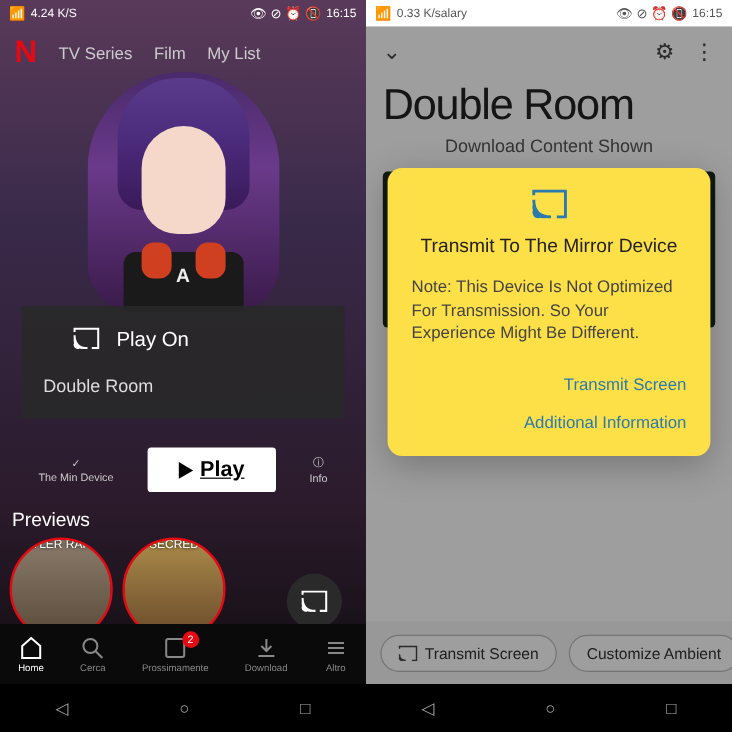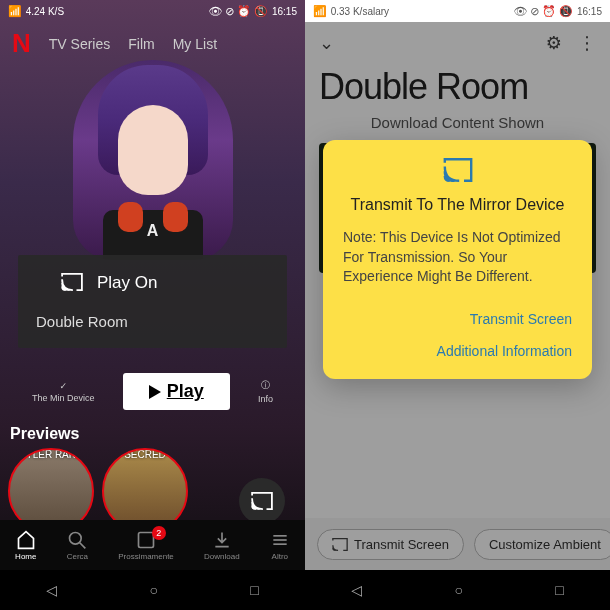--- a/index.html
+++ b/index.html
@@ -38,7 +38,7 @@
     .play-btn { background: #fff; color: #000; border: none; padding: 8px 26px; font-size: 18px; font-weight: 600; border-radius: 3px; display: flex; align-items: center; gap: 6px; text-decoration: underline; }
     .play-btn .tri { border-left: 12px solid #000; border-top: 7px solid transparent; border-bottom: 7px solid transparent; }
     
-    .previews-label { position: absolute; top: 425px; left: 10px; font-size: 16px; font-weight: 700; }
+    .previews-label { position: absolute; top: 425px; left: 10px; font-size: 16px; font-weight: 400; }
     .previews { position: absolute; top: 448px; left: 8px; right: 0; display: flex; gap: 8px; }
     .pv { width: 86px; height: 86px; border-radius: 50%; border: 2px solid #e50914; position: relative; overflow: hidden; display: flex; align-items: flex-start; justify-content: center; font-size: 10px; font-weight: 400; color: #fff; text-shadow: 0 0 3px #000; }
     .pv1 { background: linear-gradient(180deg, #8a7a6a 0%, #5a4a3a 100%); }

